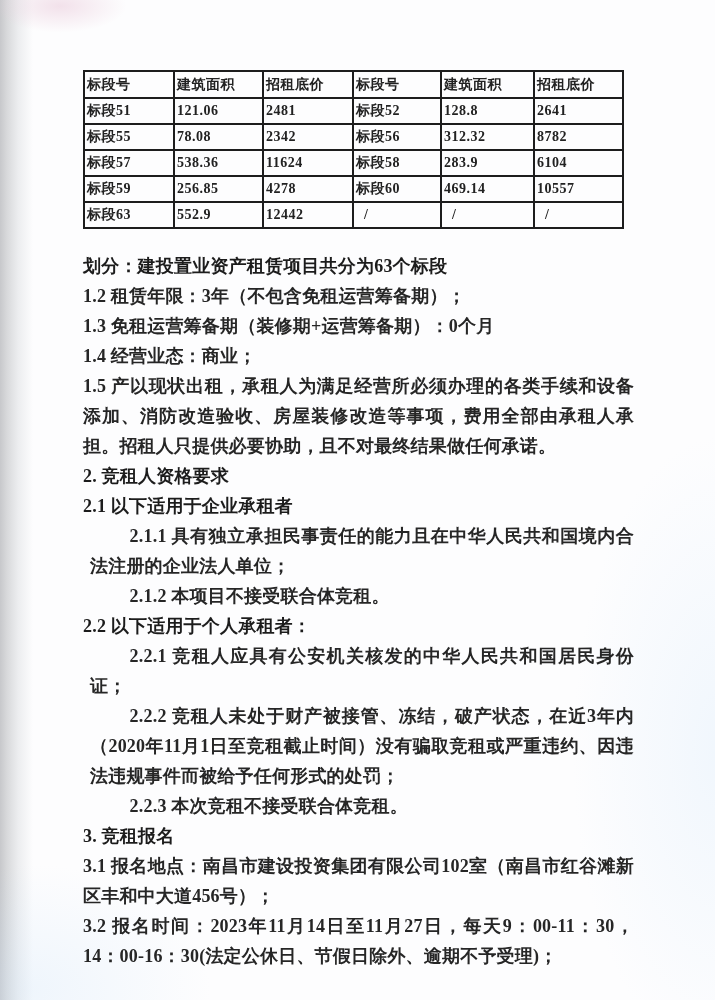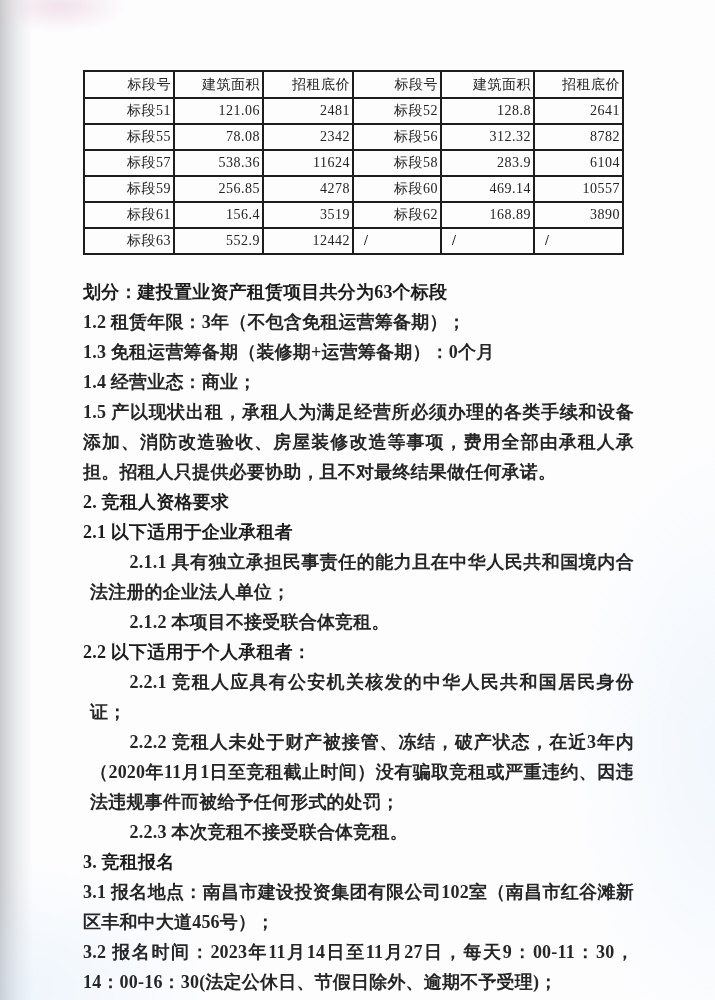--- a/index.html
+++ b/index.html
@@ -26,8 +26,8 @@
   table.bids th, table.bids td {
     border: 2px solid #1d1d1d;
     font-size: 14px;
-    font-weight: 400;
-    text-align: right;
+    font-weight: 700;
+    text-align: left;
     height: 26px;
     padding: 0 2px;
     letter-spacing: 0.5px;

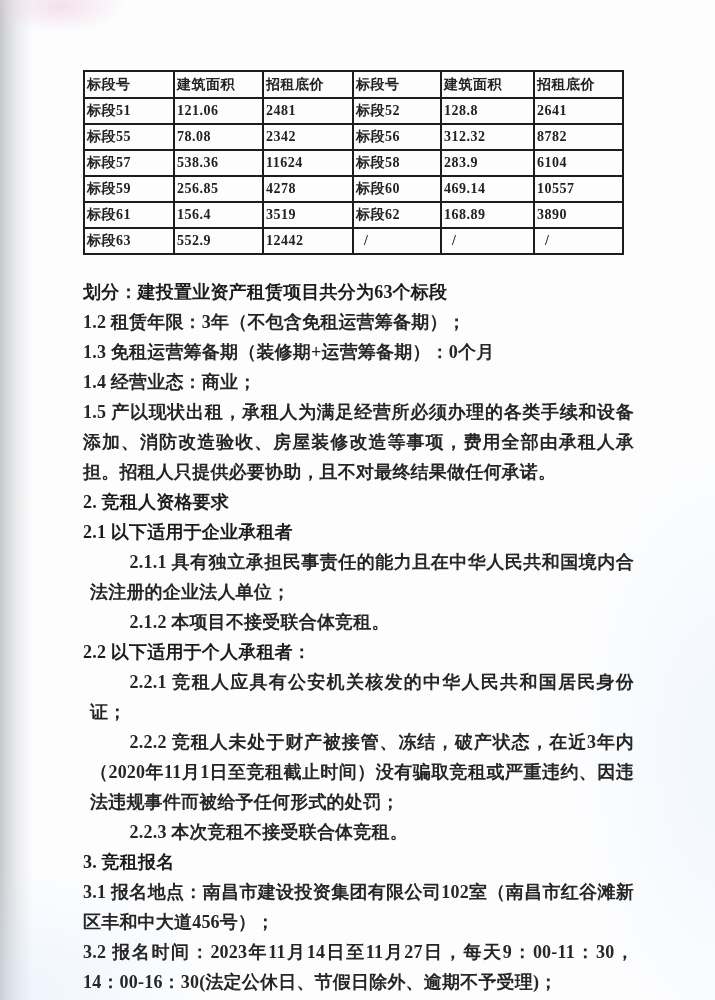--- a/index.html
+++ b/index.html
@@ -105,14 +105,6 @@
       <td>10557</td>
     </tr>
     <tr>
-      <td>标段61</td>
-      <td>156.4</td>
-      <td>3519</td>
-      <td>标段62</td>
-      <td>168.89</td>
-      <td>3890</td>
-    </tr>
-    <tr>
       <td>标段63</td>
       <td>552.9</td>
       <td>12442</td>

